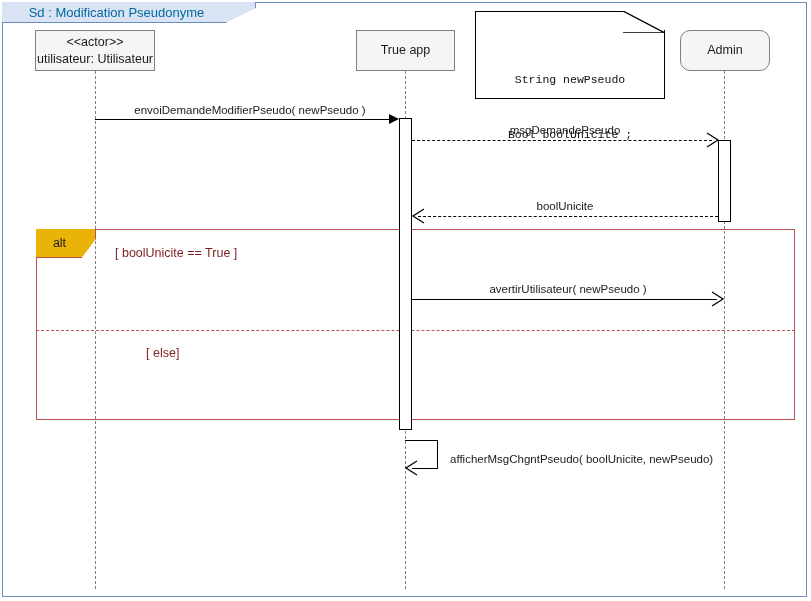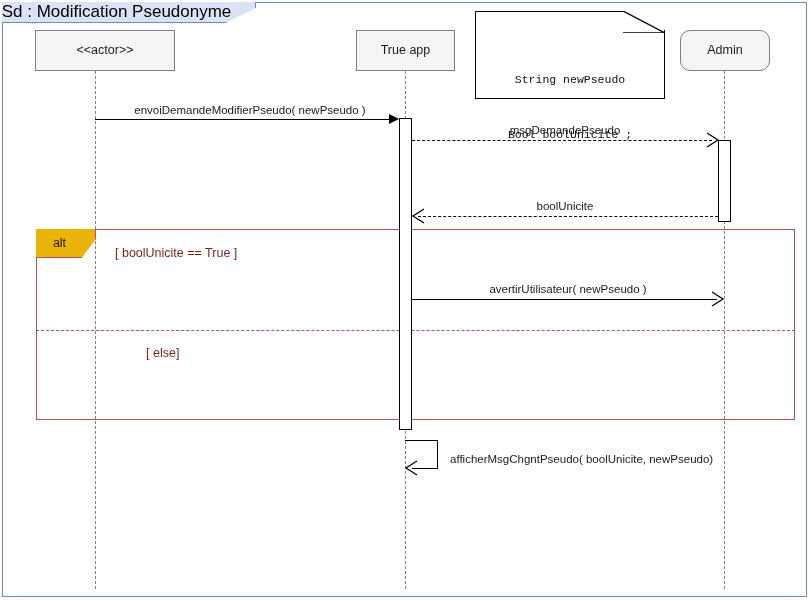--- a/index.html
+++ b/index.html
@@ -46,8 +46,8 @@
     box-sizing: border-box;
   }
   #title-tab .txt {
-    font-size: 17px;
-    color: #000000;
+    font-size: 13px;
+    color: #0369a1;
     white-space: nowrap;
   }
 

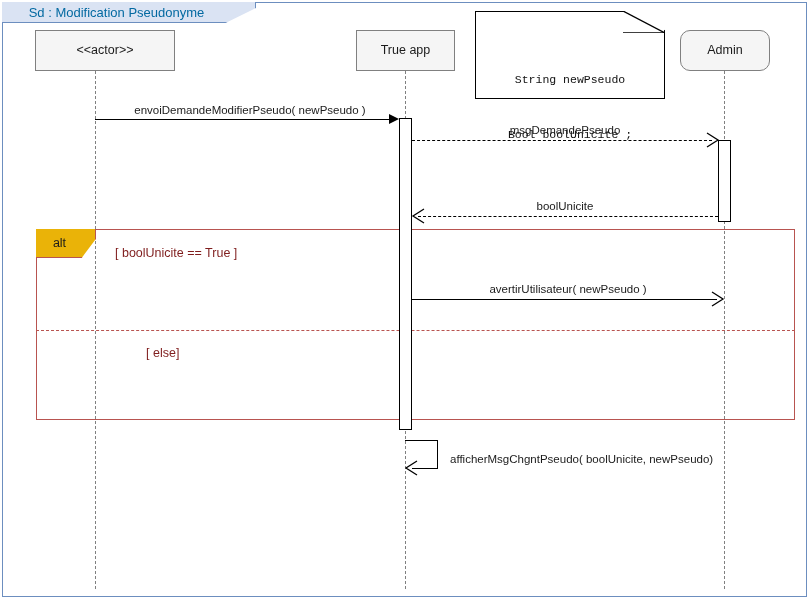--- a/index.html
+++ b/index.html
@@ -177,7 +177,7 @@
     <span class="txt">Sd :  Modification Pseudonyme</span>
   </div>
 
-  <div class="lifeline-box abs" style="left:35px; top:30px; width:140px; height:41px;align-items:center;">
+  <div class="lifeline-box abs" style="left:35px; top:30px; width:120px; height:41px;align-items:center;">
     <span>&lt;&lt;actor&gt;&gt;</span>
   </div>
   <div class="lifeline-line abs" style="left:95px; top:71px; height:518px;"></div>

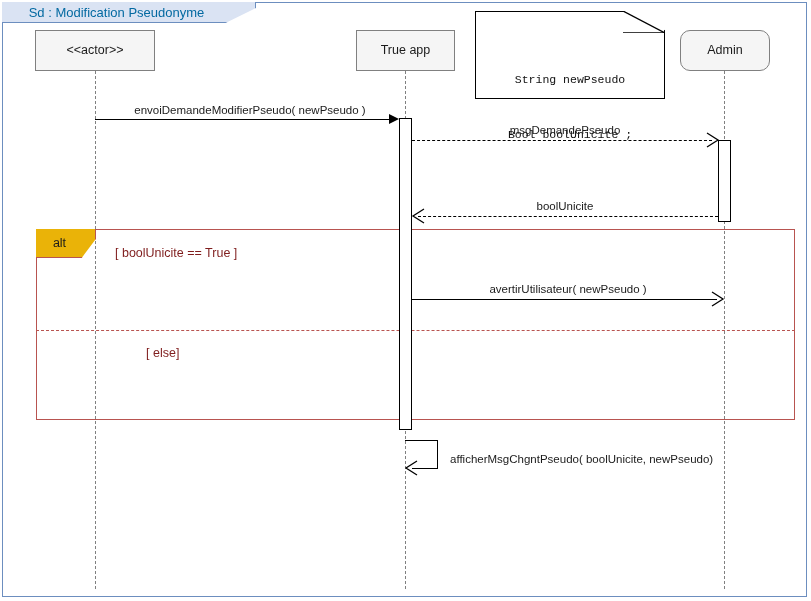--- a/index.html
+++ b/index.html
@@ -179,6 +179,7 @@
 
   <div class="lifeline-box abs" style="left:35px; top:30px; width:120px; height:41px;align-items:center;">
     <span>&lt;&lt;actor&gt;&gt;</span>
+    <span>utilisateur: Utilisateur</span>
   </div>
   <div class="lifeline-line abs" style="left:95px; top:71px; height:518px;"></div>
 

